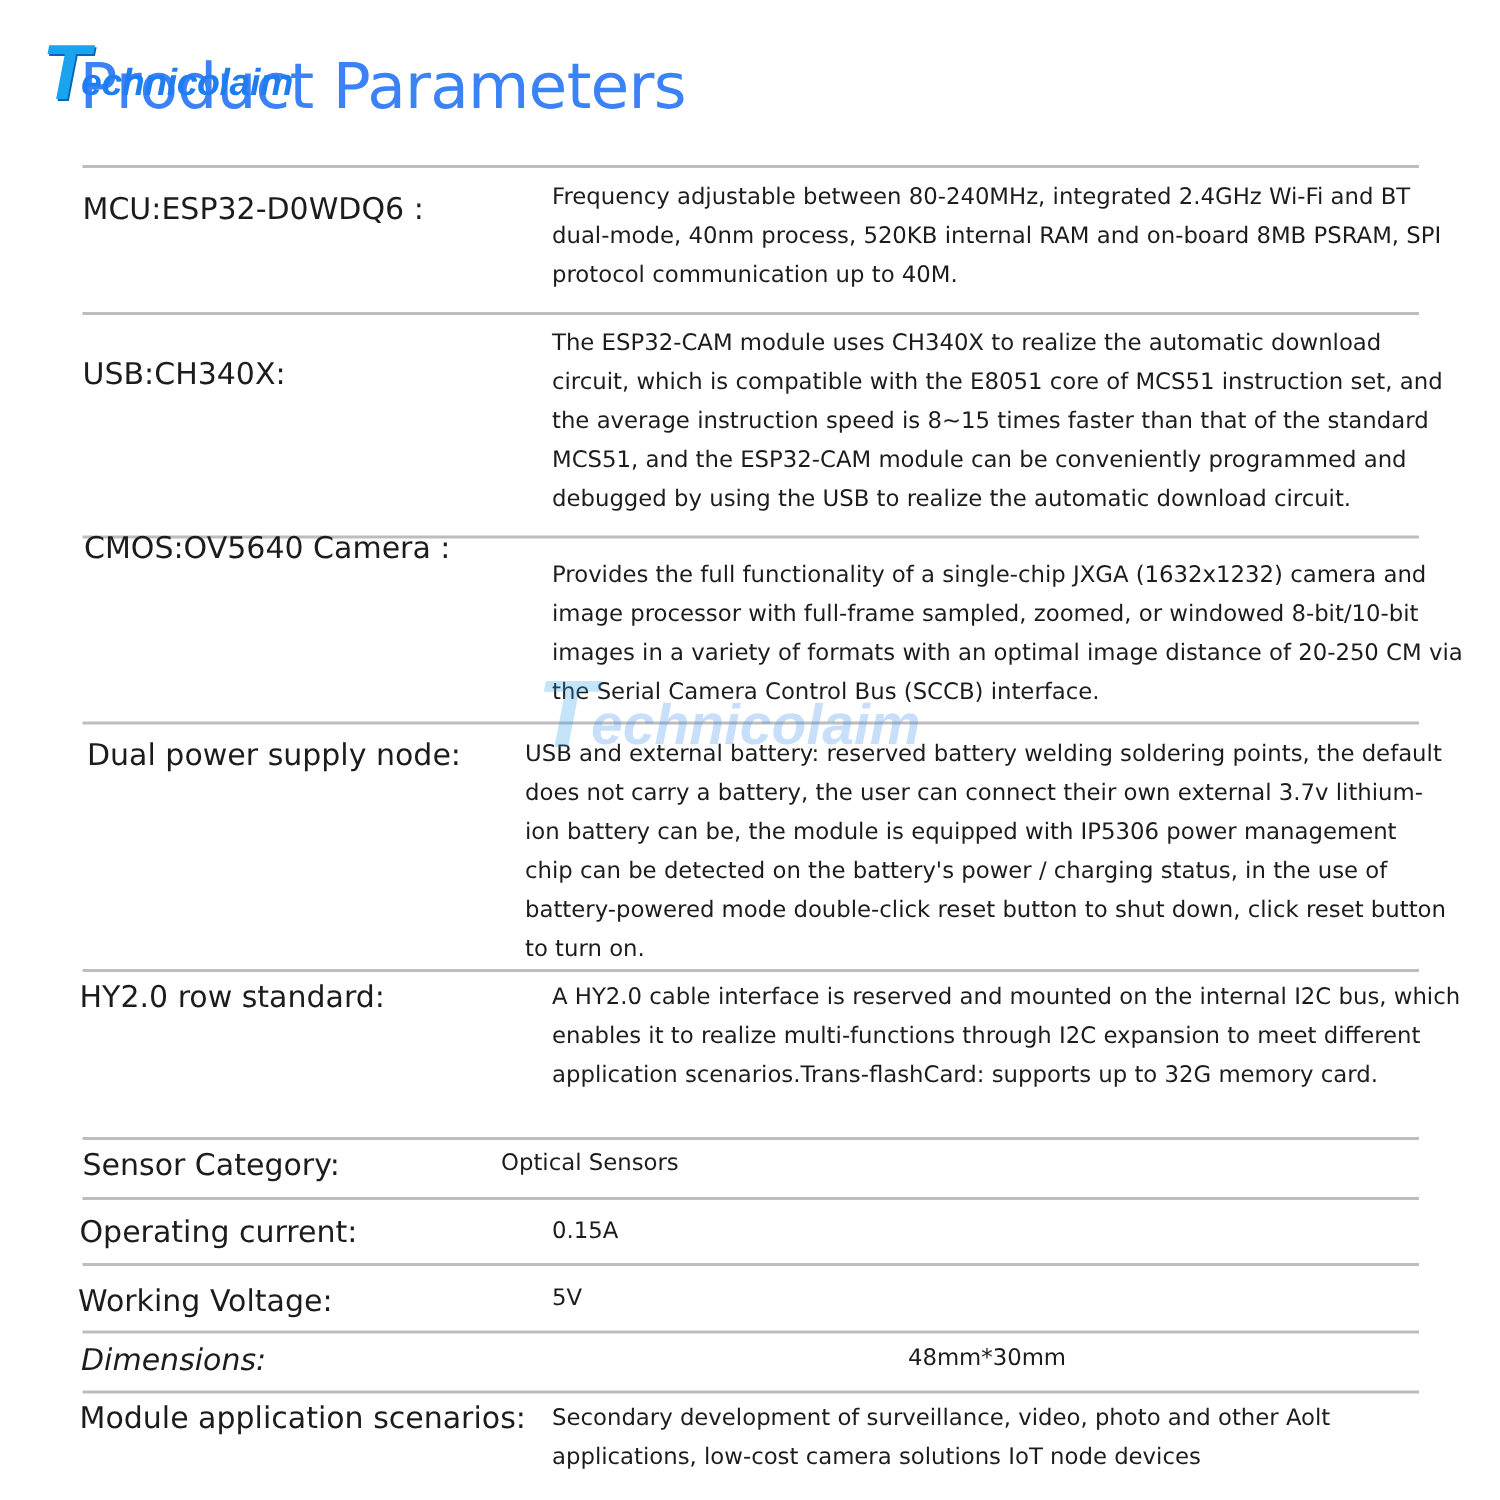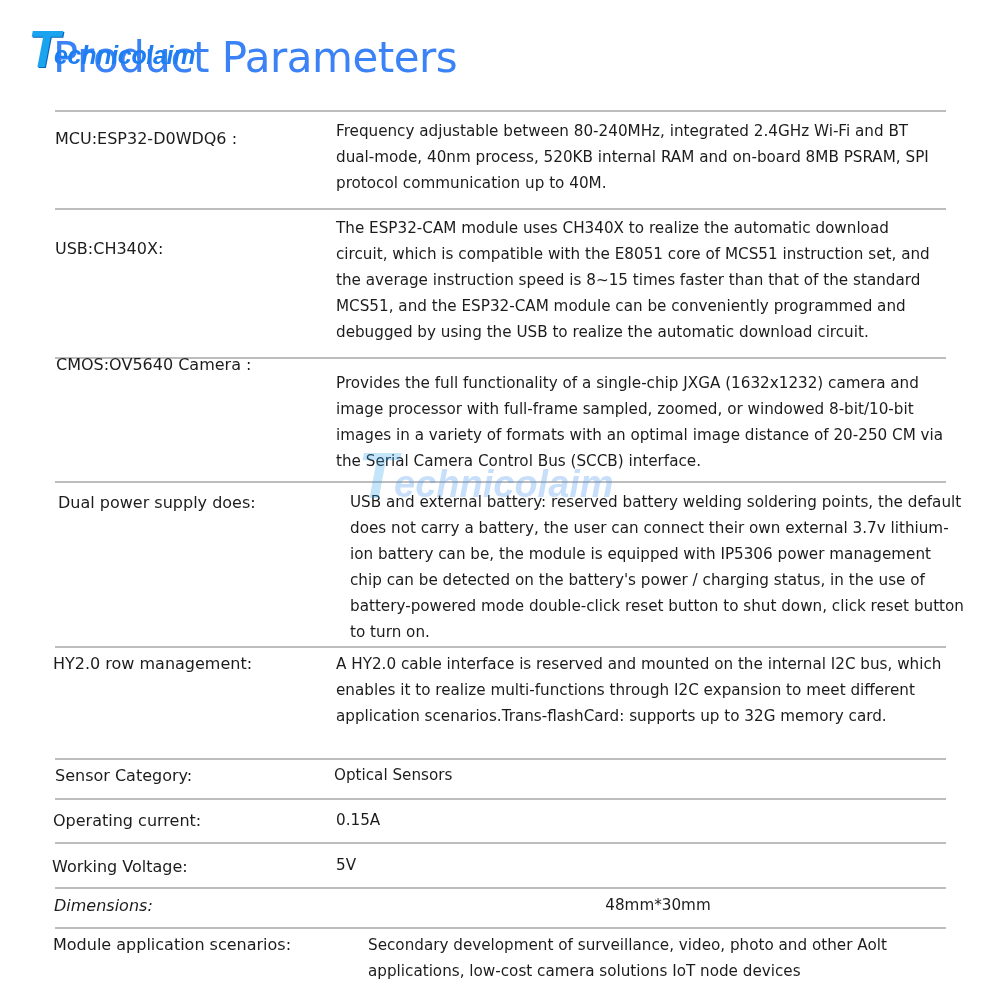--- a/index.html
+++ b/index.html
@@ -38,7 +38,7 @@
       position: absolute; left: 55px; width: 891px; height: 0; border-top: 2px solid #bdbdbd;
     }
     .label {
-      position: absolute; font-size: 16px; color: #1c1c1c; white-space: nowrap; line-height: 22px;
+      position: absolute; font-size: 20px; color: #1c1c1c; white-space: nowrap; line-height: 22px;
     }
     .value {
       position: absolute; left: 336px; width: 610px; font-size: 15.2px; color: #1c1c1c; line-height: 26px;

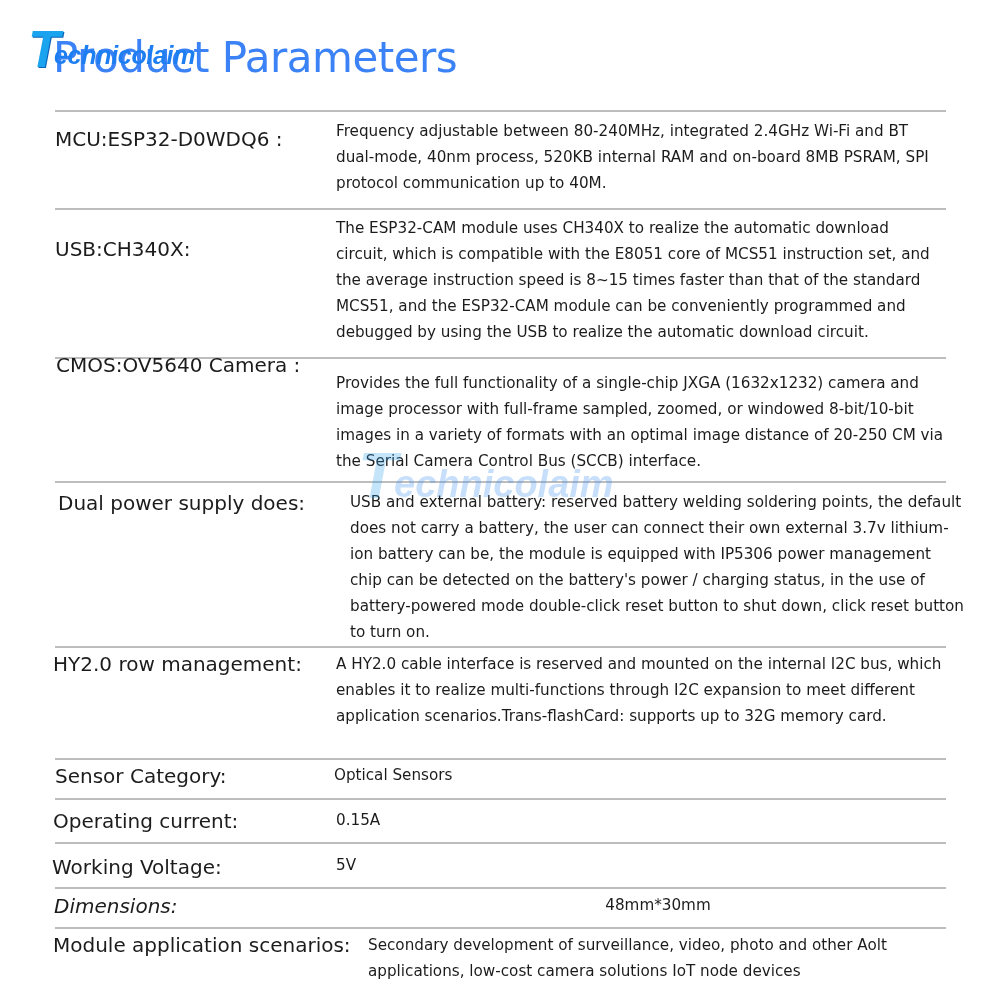--- a/index.html
+++ b/index.html
@@ -41,7 +41,7 @@
       position: absolute; font-size: 20px; color: #1c1c1c; white-space: nowrap; line-height: 22px;
     }
     .value {
-      position: absolute; left: 336px; width: 610px; font-size: 15.2px; color: #1c1c1c; line-height: 26px;
+      position: absolute; left: 368px; width: 610px; font-size: 15.2px; color: #1c1c1c; line-height: 26px;
     }
   </style>
 </head>

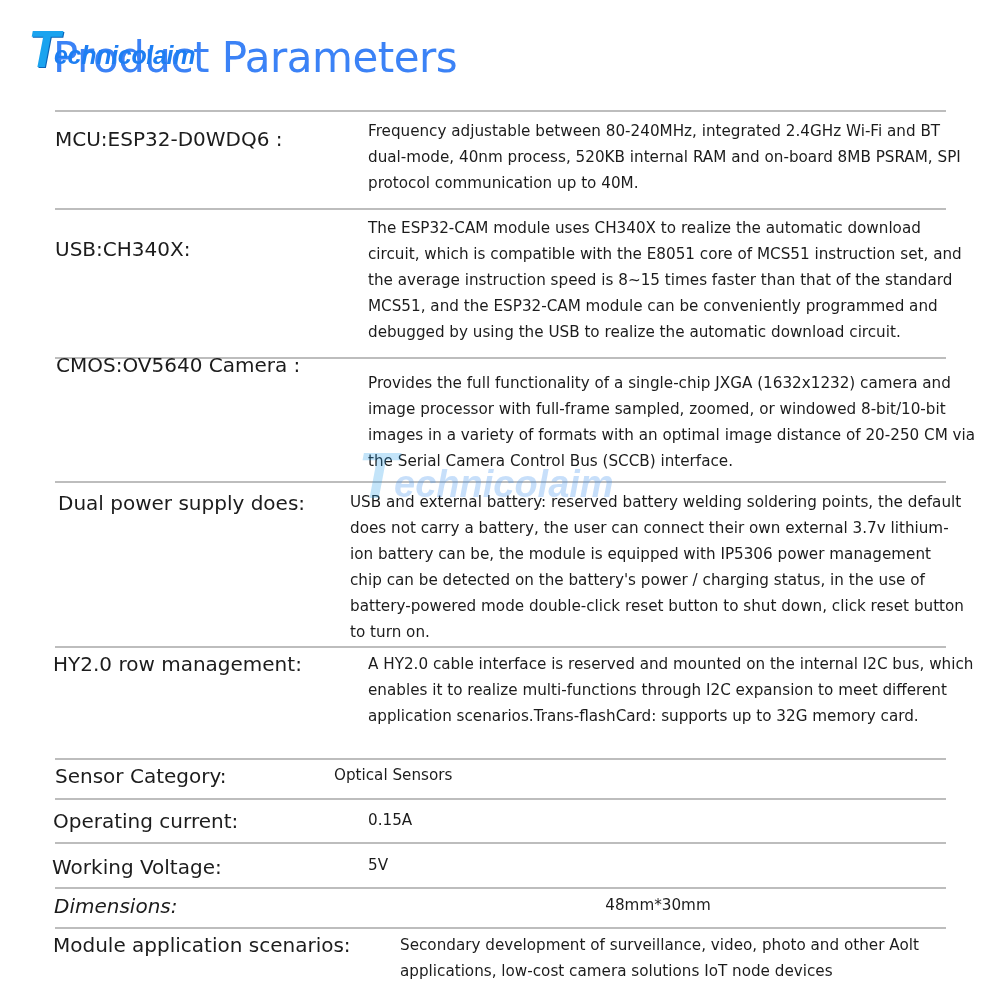--- a/index.html
+++ b/index.html
@@ -81,7 +81,7 @@
 </div>
 
 <div>
-  <div class="label" style="left:58px; top:492px;">Dual power supply does:</div>
+  <div class="label" style="left:58px; top:492px;">Dual power supply node:</div>
   <div class="value" style="left:350px; top:489px; width:615px;">USB and external battery: reserved battery welding soldering points, the default does not carry a battery, the user can connect their own external 3.7v lithium-ion battery can be, the module is equipped with IP5306 power management chip can be detected on the battery's power / charging status, in the use of battery-powered mode double-click reset button to shut down, click reset button to turn on.</div>
 </div>
 

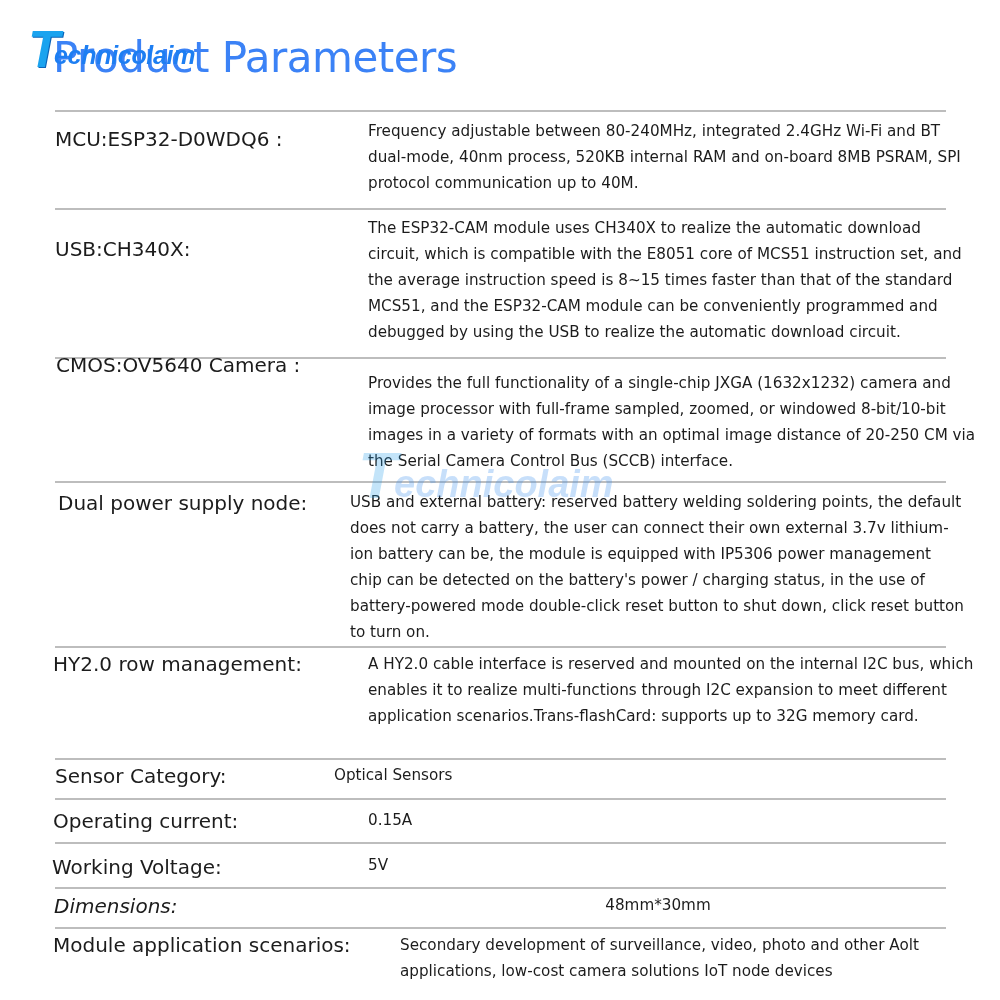--- a/index.html
+++ b/index.html
@@ -86,7 +86,7 @@
 </div>
 
 <div>
-  <div class="label" style="left:53px; top:653px;">HY2.0 row management:</div>
+  <div class="label" style="left:53px; top:653px;">HY2.0 row standard:</div>
   <div class="value" style="top:651px; width:615px;">A HY2.0 cable interface is reserved and mounted on the internal I2C bus, which enables it to realize multi-functions through I2C expansion to meet different application scenarios.Trans-flashCard: supports up to 32G memory card.</div>
 </div>
 

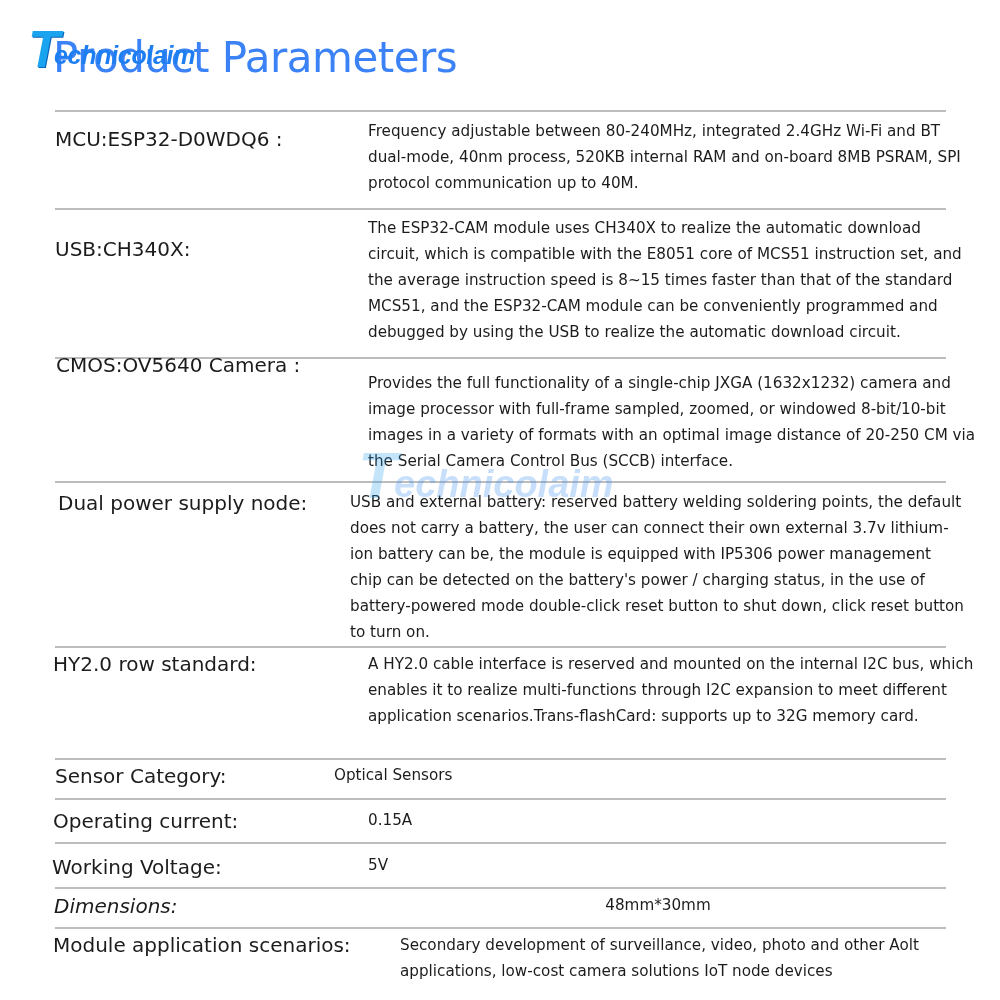--- a/index.html
+++ b/index.html
@@ -112,7 +112,7 @@
 
 <div>
   <div class="label" style="left:53px; top:934px;">Module application scenarios:</div>
-  <div class="value" style="top:932px; width:560px;margin-left:32px;">Secondary development of surveillance, video, photo and other Aolt applications, low-cost camera solutions IoT node devices</div>
+  <div class="value" style="top:932px; width:560px;">Secondary development of surveillance, video, photo and other Aolt applications, low-cost camera solutions IoT node devices</div>
 </div>
 
 <div class="watermark">

